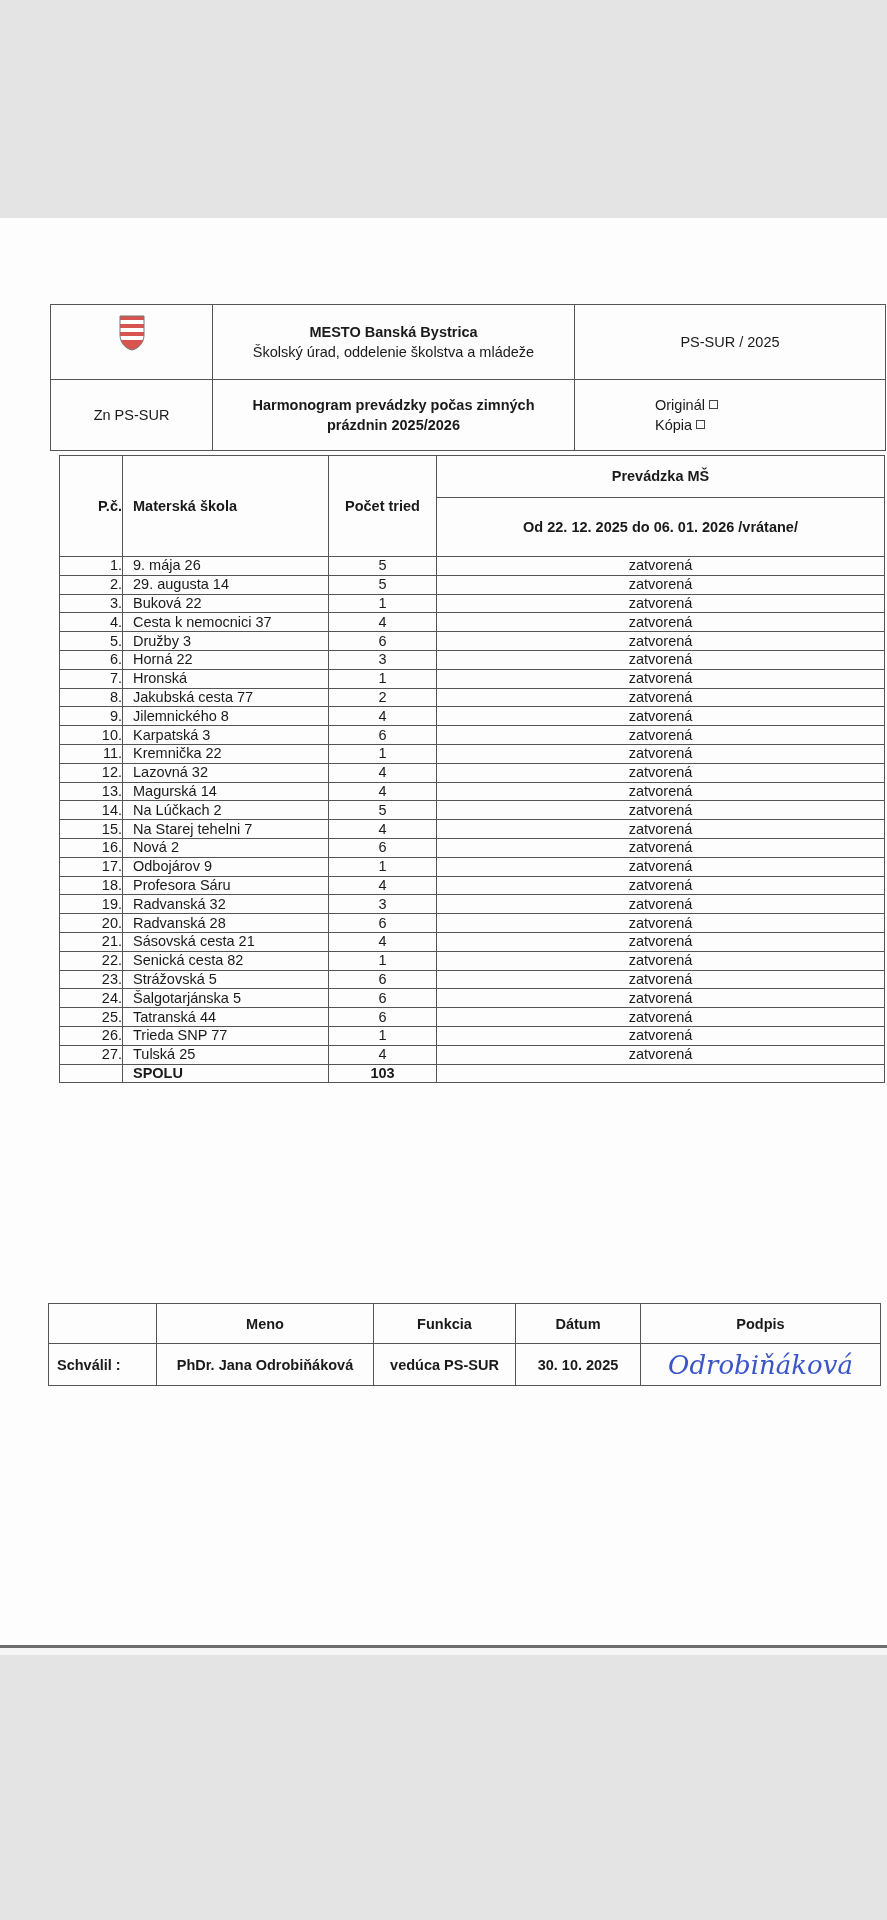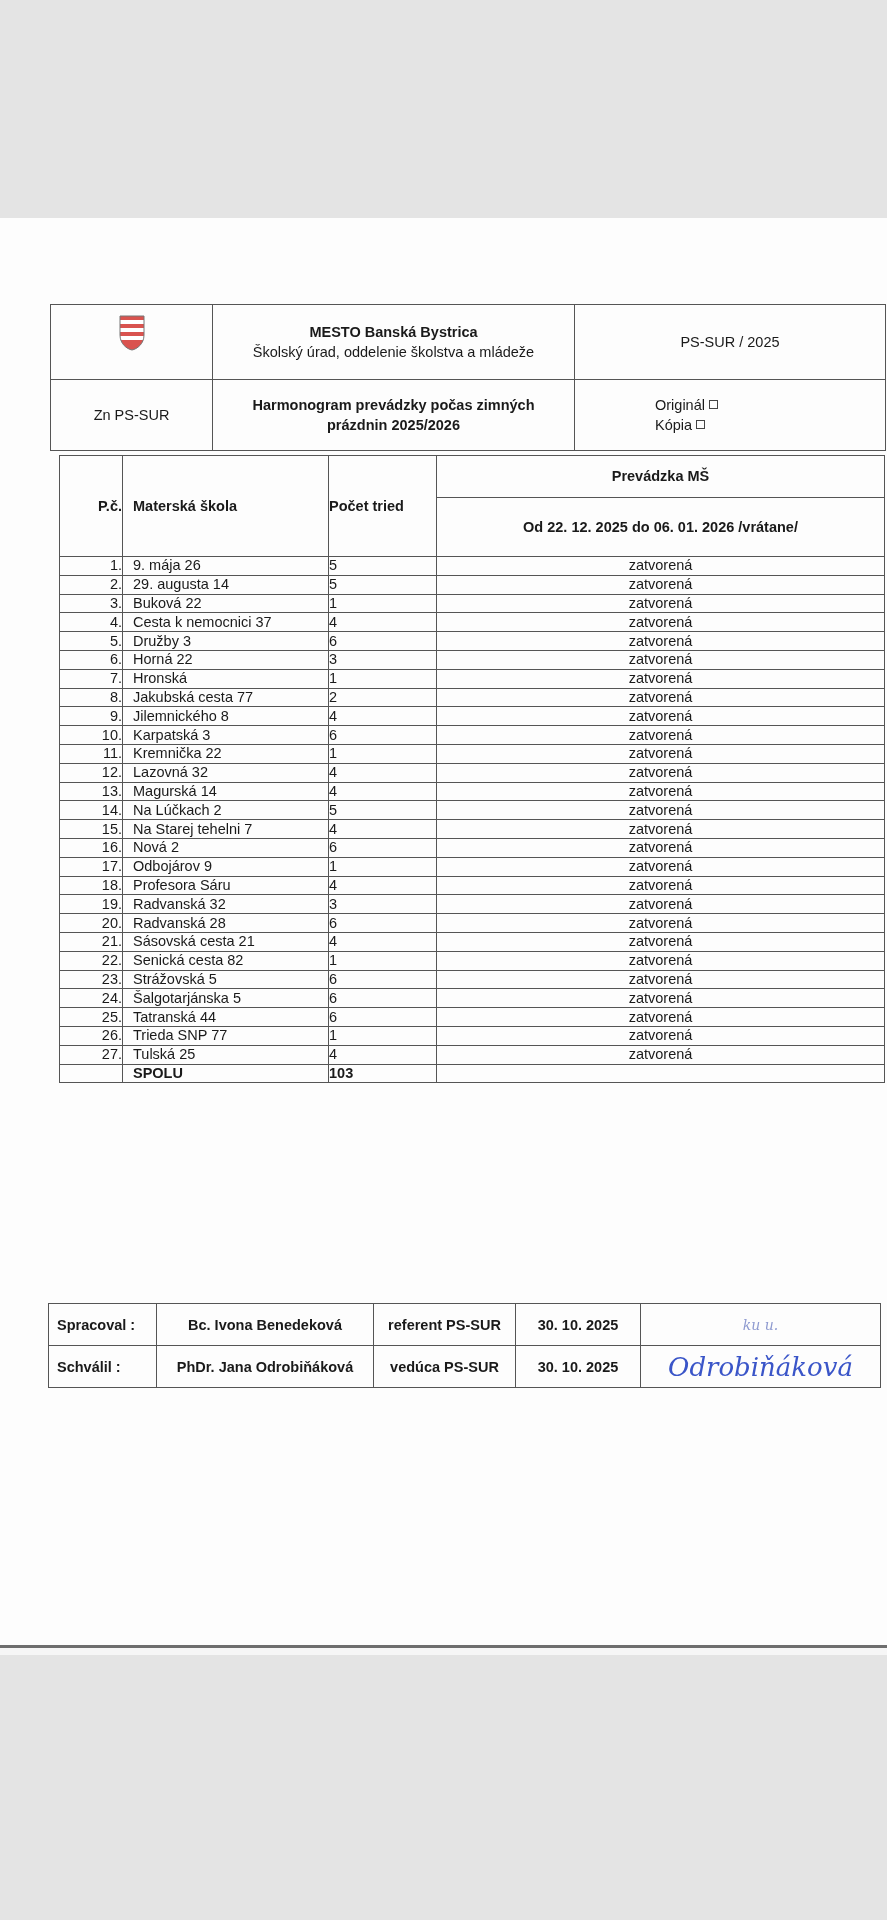--- a/index.html
+++ b/index.html
@@ -42,7 +42,7 @@
   .main .h td { font-weight: bold; }
   .main .num { text-align: right; }
   .main .name { padding-left: 10px; text-align: left; }
-  .main .cnt { }
+  .main .cnt { text-align: center; }
   .main .st { text-align: center; }
   .main .total td { font-weight: bold; }
 

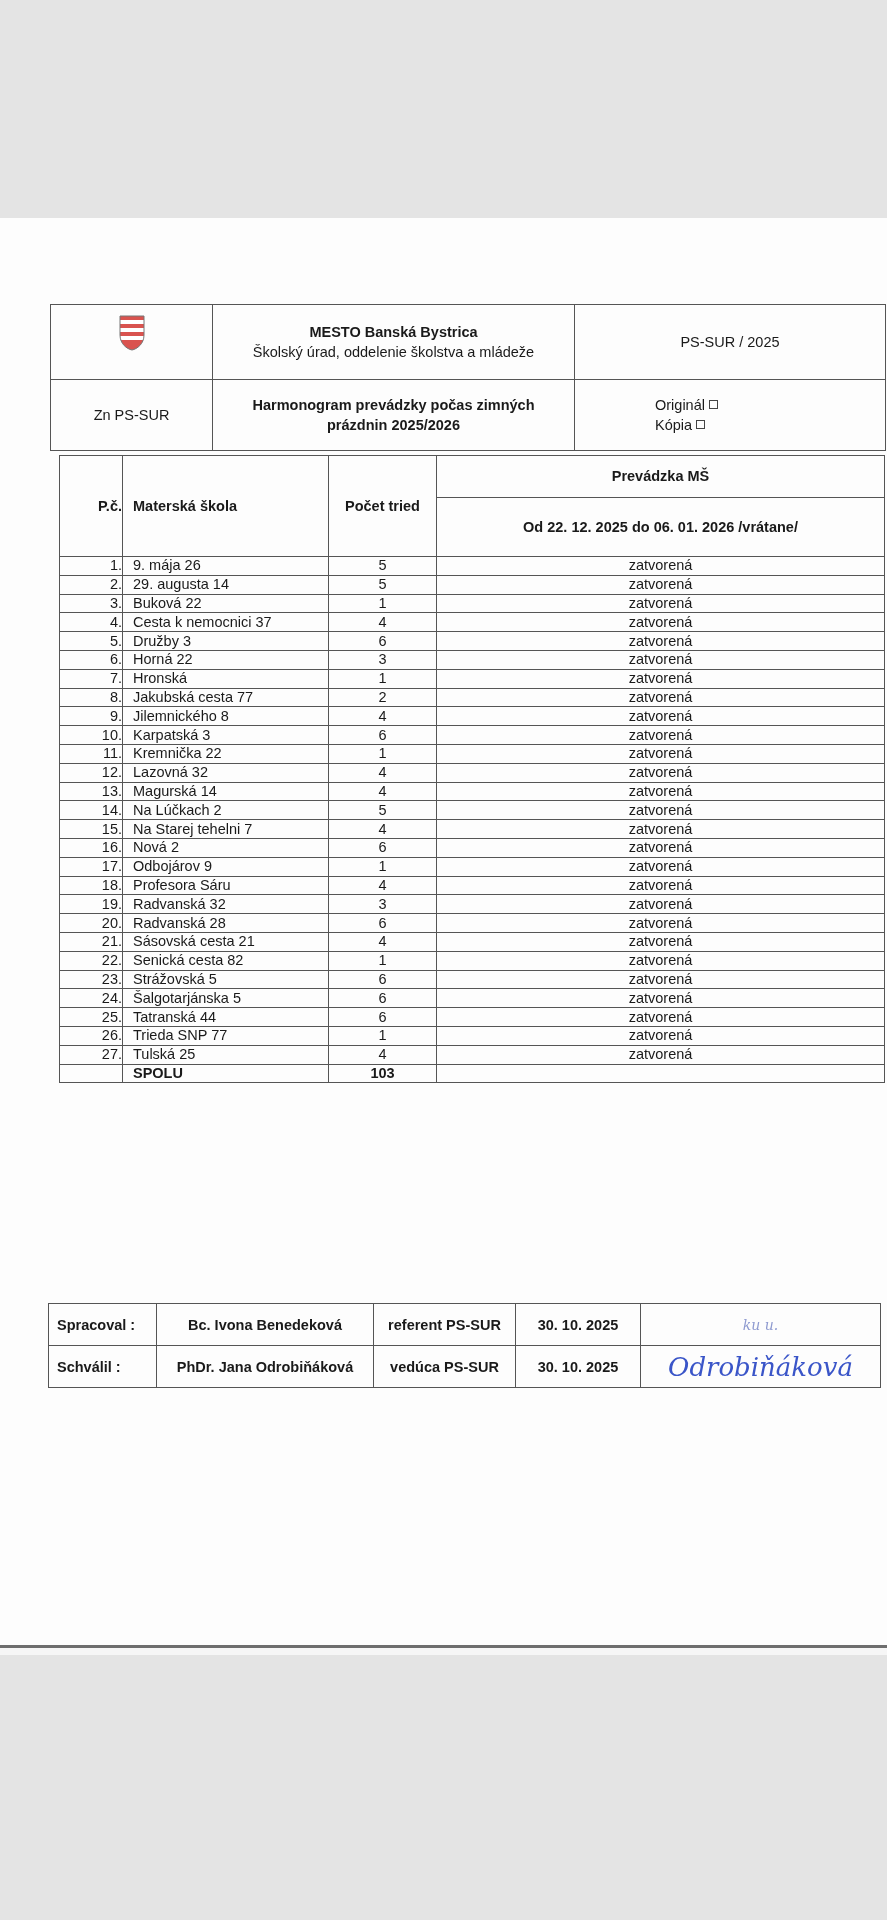--- a/index.html
+++ b/index.html
@@ -309,6 +309,13 @@
       <col style="width:240px">
     </colgroup>
   <tbody>
+      <tr class="hrow">
+    <td></td>
+    <td>Meno</td>
+    <td>Funkcia</td>
+    <td>Dátum</td>
+    <td>Podpis</td>
+  </tr>
   <tr class="drow">
     <td class="lbl">Spracoval :</td>
     <td>Bc. Ivona Benedeková</td>

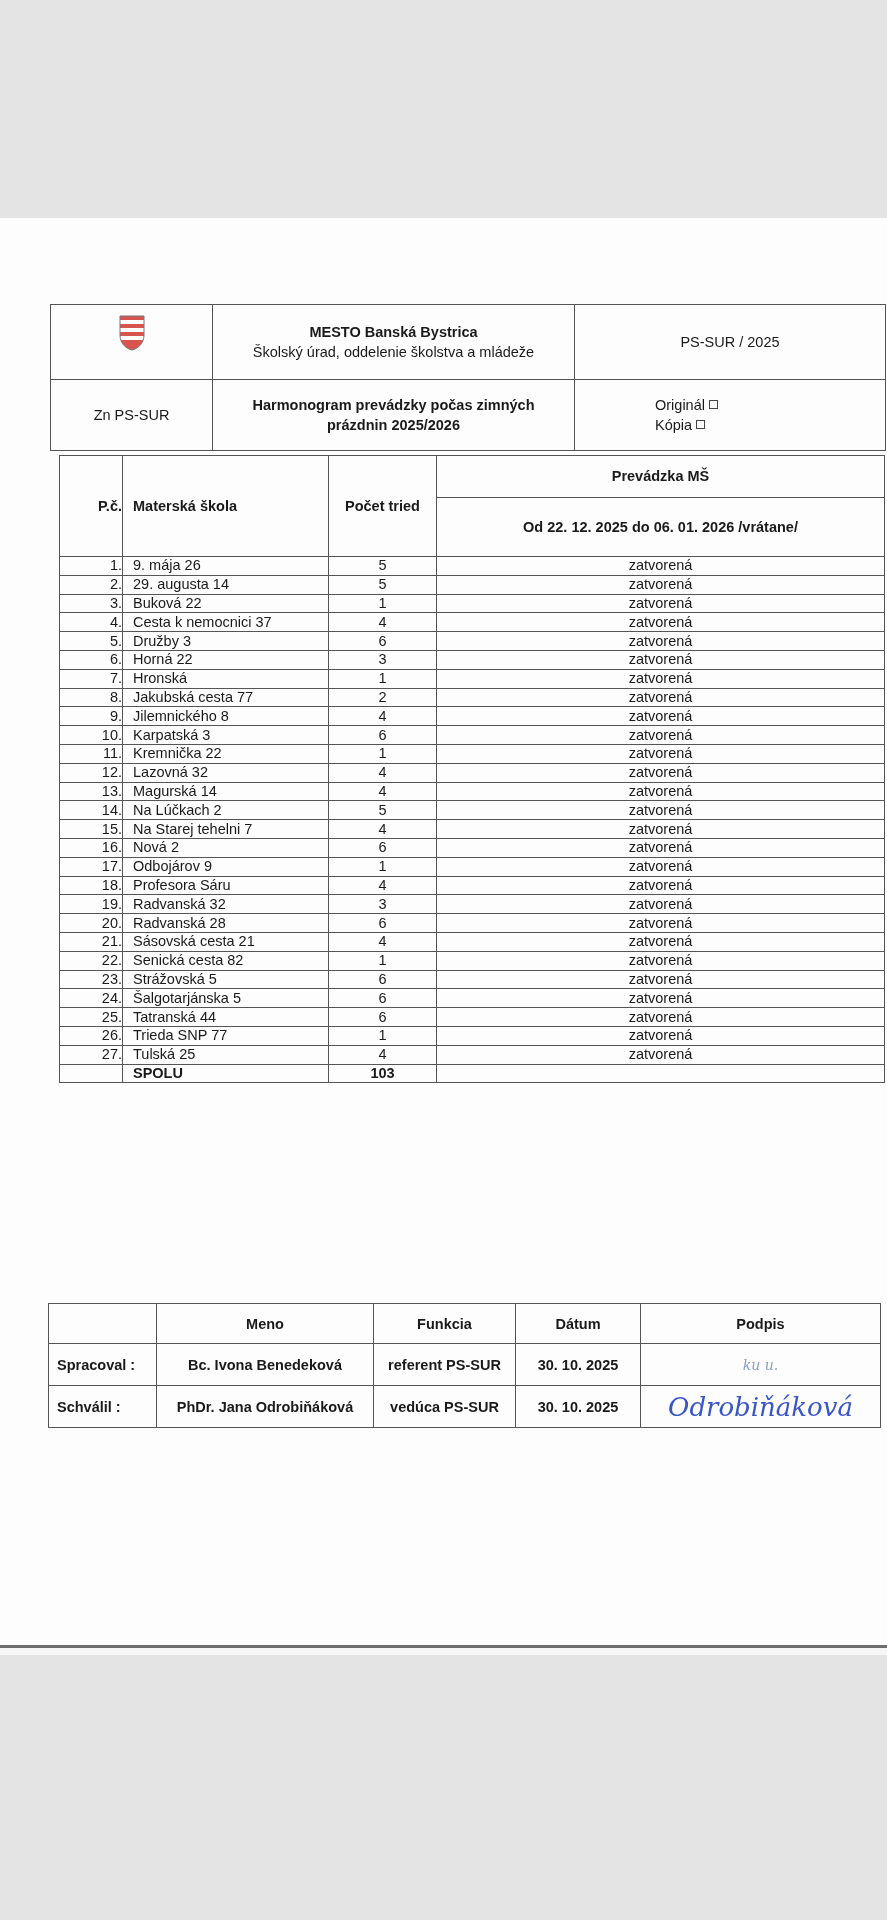--- a/index.html
+++ b/index.html
@@ -317,13 +317,6 @@
     <td>Podpis</td>
   </tr>
   <tr class="drow">
-    <td class="lbl">Spracoval :</td>
-    <td>Bc. Ivona Benedeková</td>
-    <td>referent PS-SUR</td>
-    <td>30. 10. 2025</td>
-    <td><span class="sign sign1">ku u.</span></td>
-  </tr>
-  <tr class="drow">
     <td class="lbl">Schválil :</td>
     <td>PhDr. Jana Odrobiňáková</td>
     <td>vedúca PS-SUR</td>

